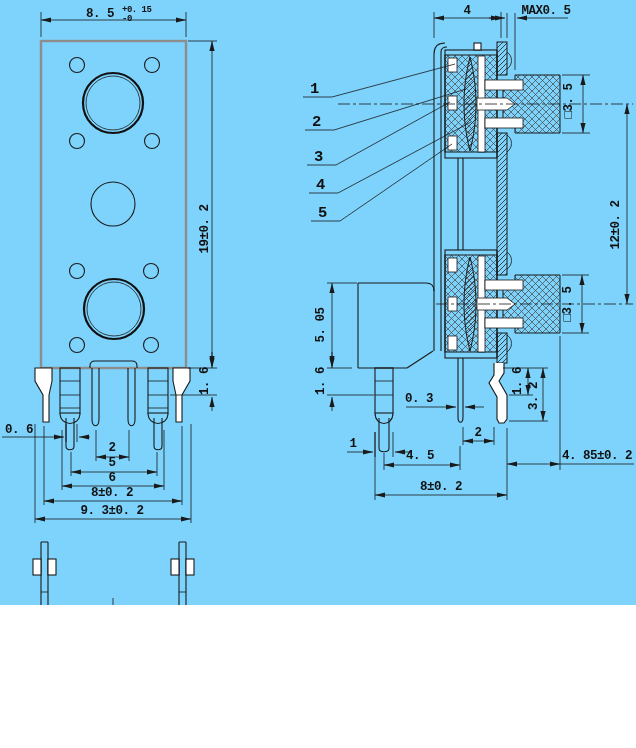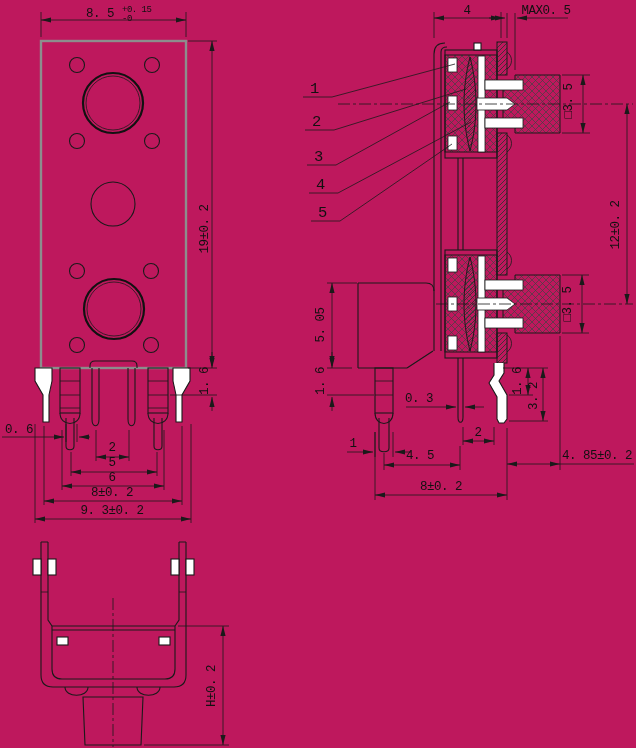--- a/index.html
+++ b/index.html
@@ -3,8 +3,8 @@
 <meta charset="utf-8">
 <style>
   html,body{margin:0;padding:0;background:#fff;}
-  #sheet{position:relative;width:636px;height:748px;background:#be185d;overflow:hidden;
-         font-family:"Liberation Mono","DejaVu Sans Mono",monospace;}
+  #sheet{position:relative;width:636px;height:605px;background:#7dd3fc;overflow:hidden;
+         font-family:"Liberation Mono","DejaVu Sans Mono",monospace;font-weight:bold;}
   svg{position:absolute;left:0;top:0;}
   text{fill:#111;font-family:"Liberation Mono","DejaVu Sans Mono",monospace;font-size:12.5px;letter-spacing:-0.5px;}
   text.tol{font-size:9px;}

